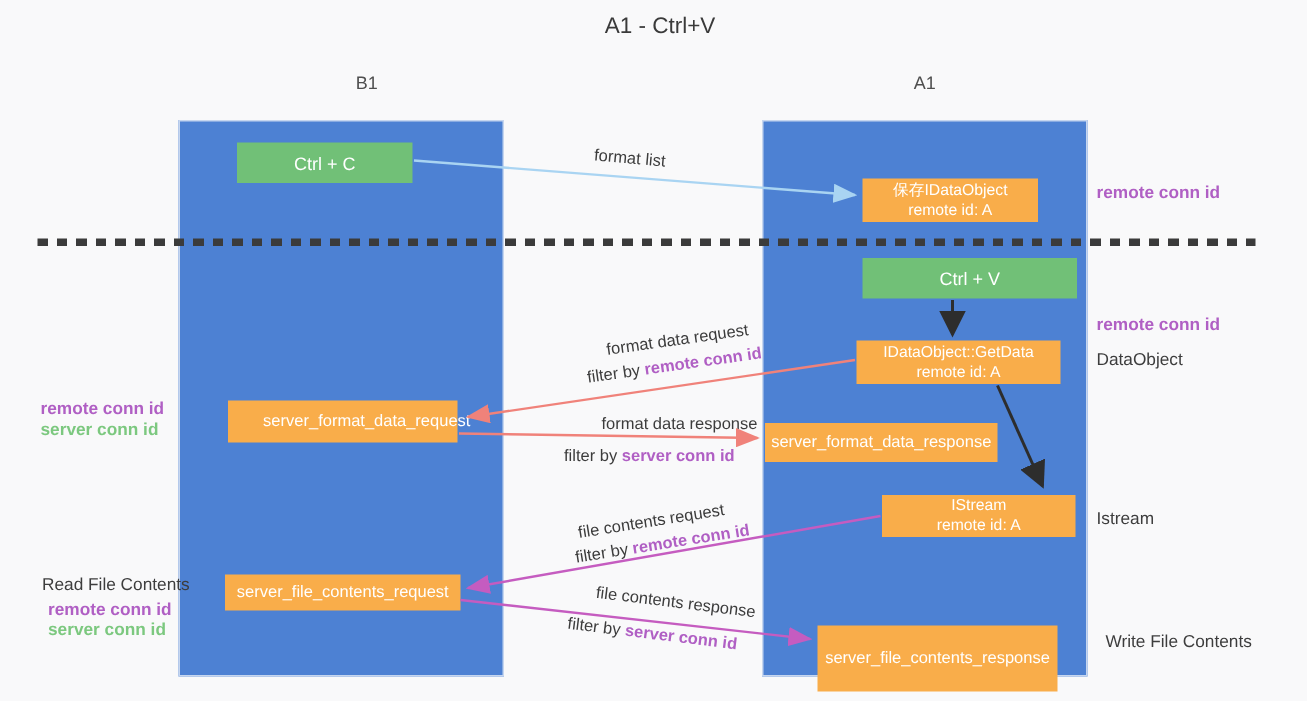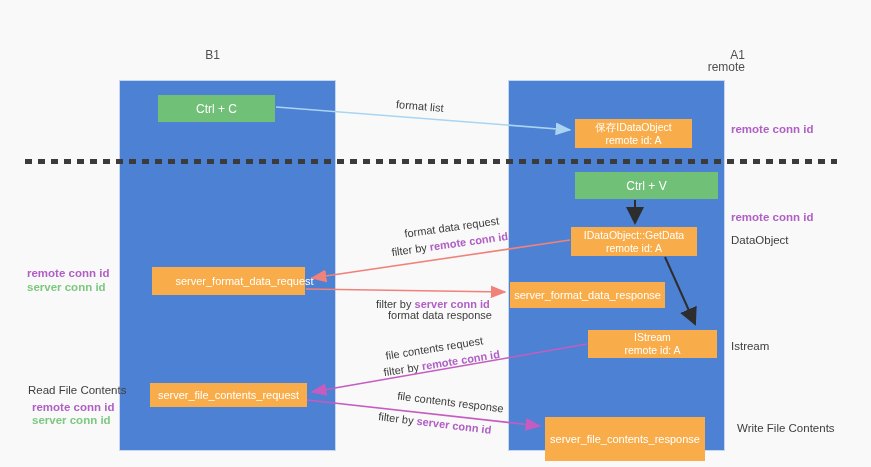--- a/index.html
+++ b/index.html
@@ -45,6 +45,7 @@
 <body>
 
 <div class="abs title">
+  <div>A1 - Ctrl+V</div>
 </div>
 
 <div class="abs lane-header" style="left:104px;width:217px;">

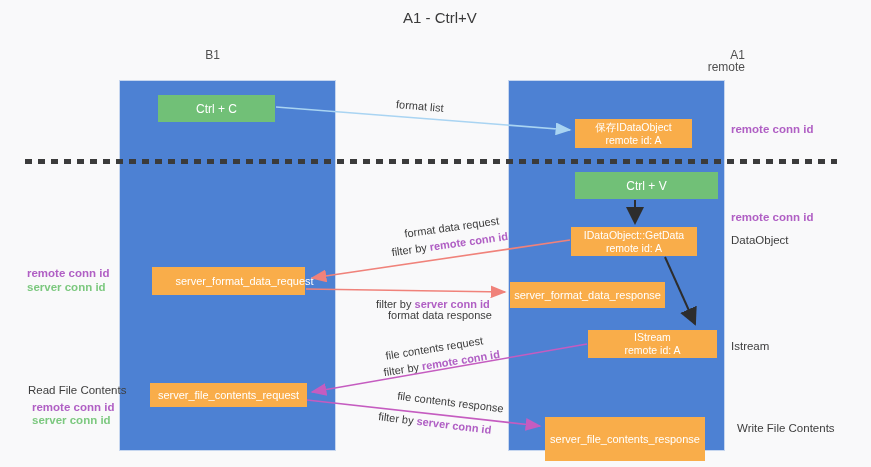--- a/index.html
+++ b/index.html
@@ -48,7 +48,7 @@
   <div>A1 - Ctrl+V</div>
 </div>
 
-<div class="abs lane-header" style="left:104px;width:217px;">
+<div class="abs lane-header" style="left:136px;width:217px;">
   <div>B1</div>
 </div>
 <div class="abs lane-header" style="left:528px;width:217px;text-align:right;">

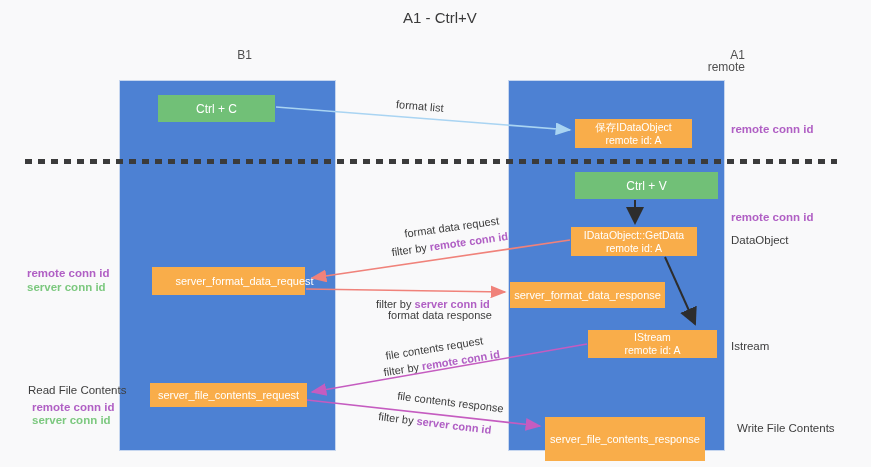--- a/index.html
+++ b/index.html
@@ -51,7 +51,7 @@
 <div class="abs lane-header" style="left:136px;width:217px;">
   <div>B1</div>
 </div>
-<div class="abs lane-header" style="left:528px;width:217px;text-align:right;">
+<div class="abs lane-header" style="left:508px;width:217px;">
   <div>A1</div>
   <div>remote</div>
 </div>

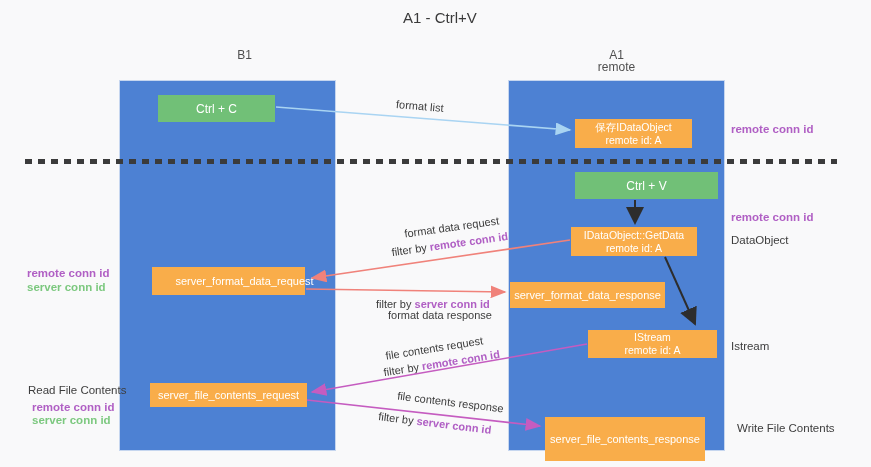--- a/index.html
+++ b/index.html
@@ -53,7 +53,6 @@
 </div>
 <div class="abs lane-header" style="left:508px;width:217px;">
   <div>A1</div>
-  <div>remote</div>
 </div>
 
 <div class="abs lane" style="left:119px;"></div>

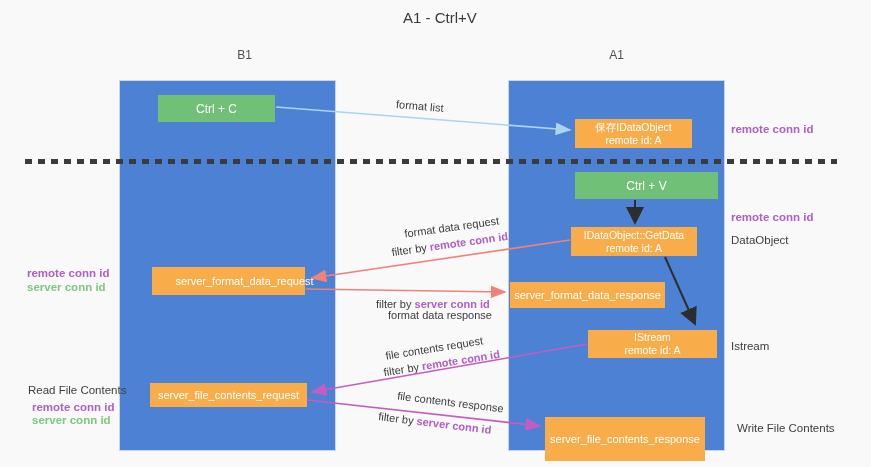--- a/index.html
+++ b/index.html
@@ -73,7 +73,7 @@
   <span>Ctrl + V</span>
 </div>
 
-<div class="abs node orange two-line" style="left:571px;top:227px;width:126px;height:29px;">
+<div class="abs node orange two-line" style="left:571px;top:227px;width:136px;height:29px;">
   <span>IDataObject::GetData</span>
   <span>remote id: A</span>
 </div>

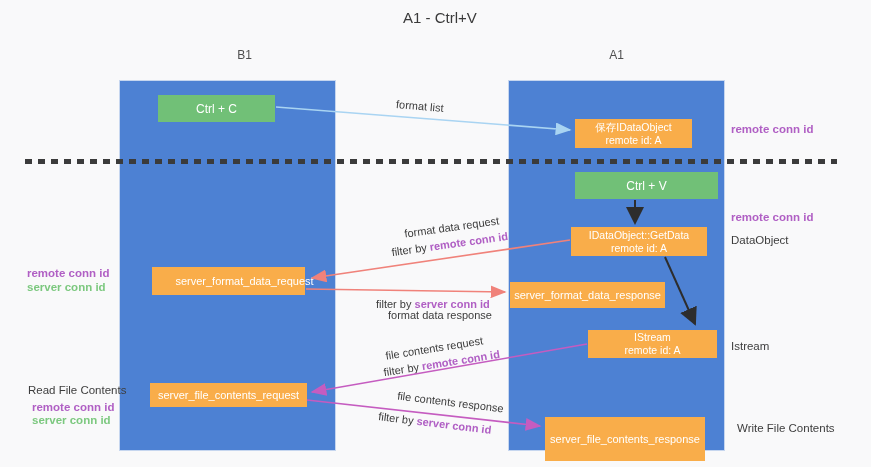--- a/index.html
+++ b/index.html
@@ -119,7 +119,7 @@
   <span class="purple">remote conn id</span>
 </div>
 
-<div class="abs edge-label" style="left:388px;top:277px;margin-top:32px;">format data response</div>
+<div class="abs edge-label" style="left:401px;top:277px;">format data response</div>
 <div class="abs edge-label" style="left:376px;top:298px;">
   <span>filter by</span>
   <span class="purple">server conn id</span>

